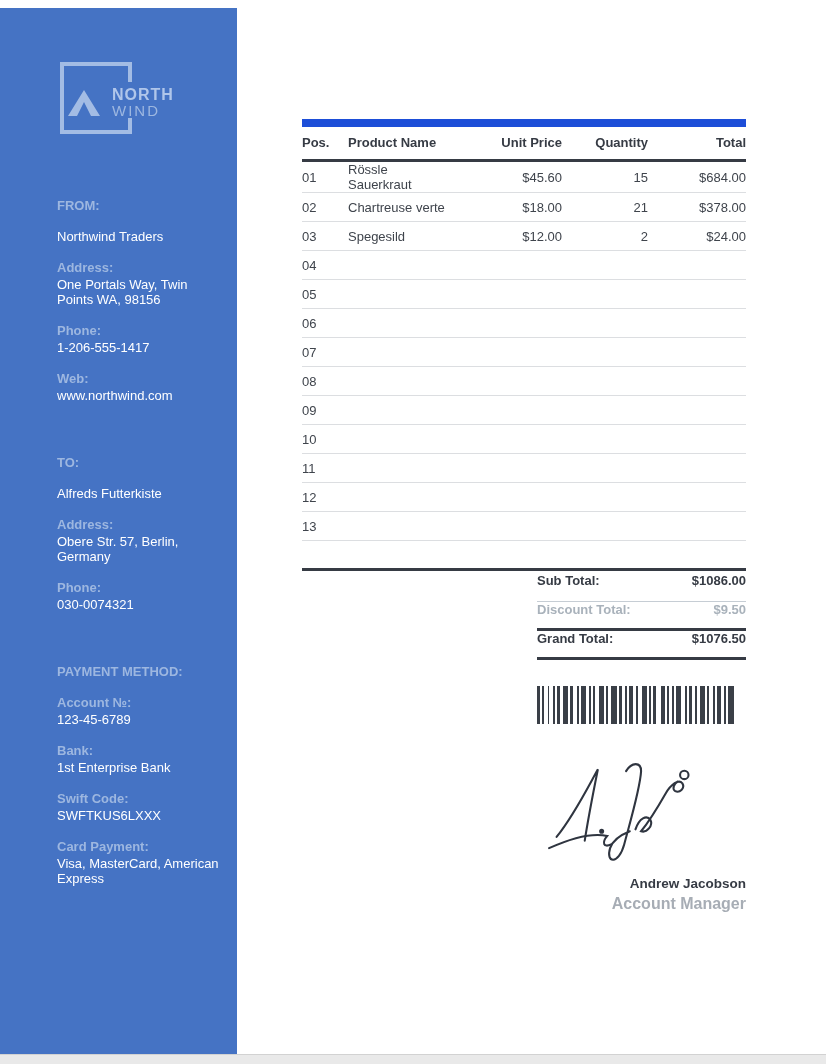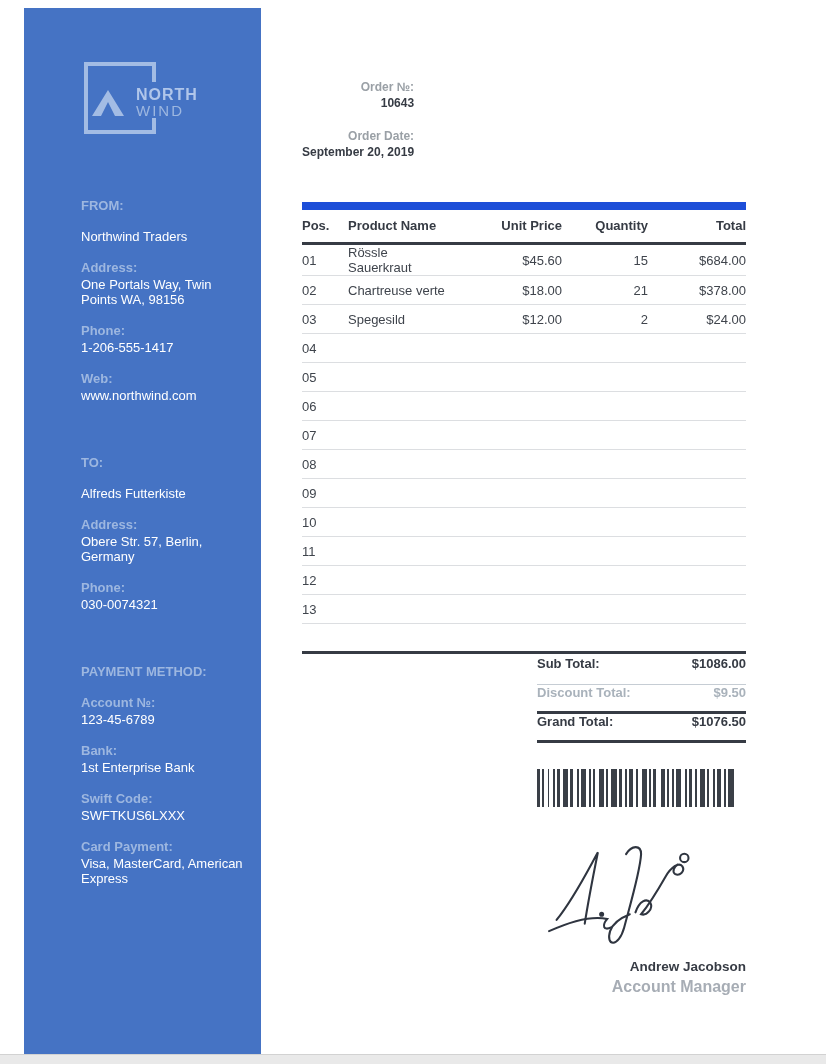--- a/index.html
+++ b/index.html
@@ -13,7 +13,7 @@
   }
   
   .sidebar {
-    position:absolute; left:24px; top:8px; width:237px; height:1046px;
+    position:absolute; left:0; top:8px; width:237px; height:1046px;
     background:#4573c4;
   }
   .logo { position:absolute; left:52px; top:50px; }

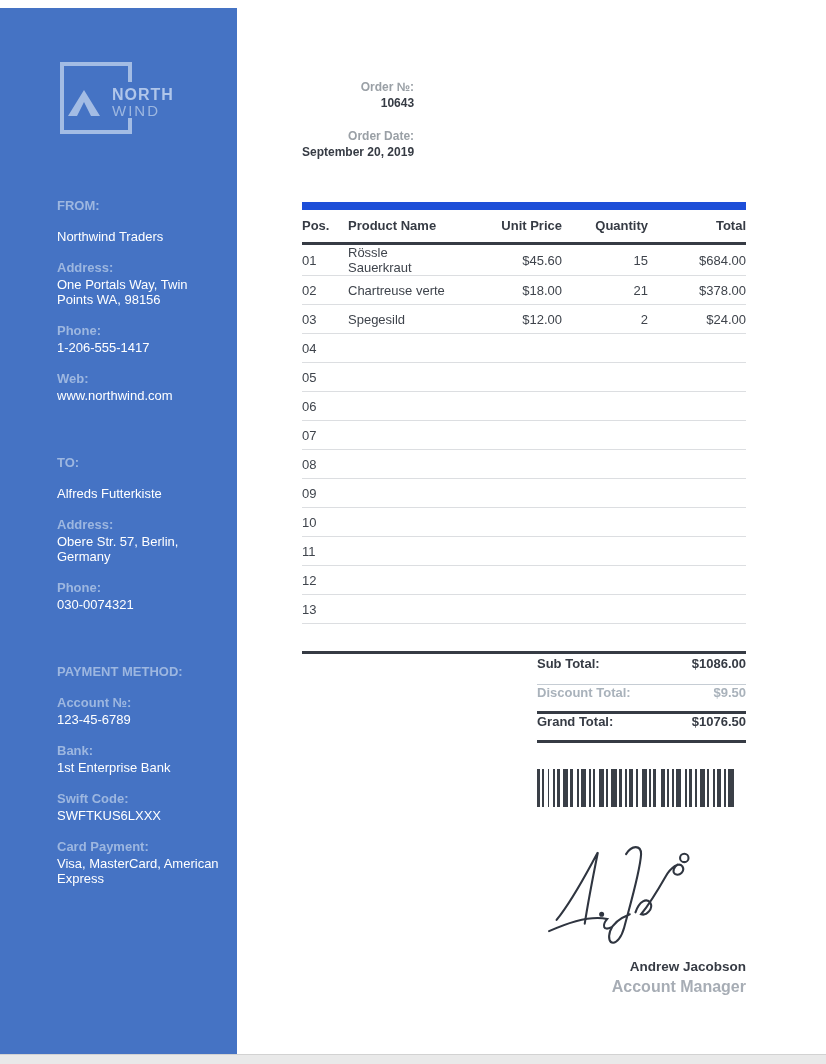--- a/index.html
+++ b/index.html
@@ -121,12 +121,6 @@
 <div class="main">
 
   <div class="main-header">
-    <div class="order-info">
-      <div class="oi-lbl">Order №:</div>
-      <div class="oi-val">10643</div>
-      <div class="oi-lbl oi-gap">Order Date:</div>
-      <div class="oi-val">September 20, 2019</div>
-    </div>
   </div>
 
   <table class="items">

